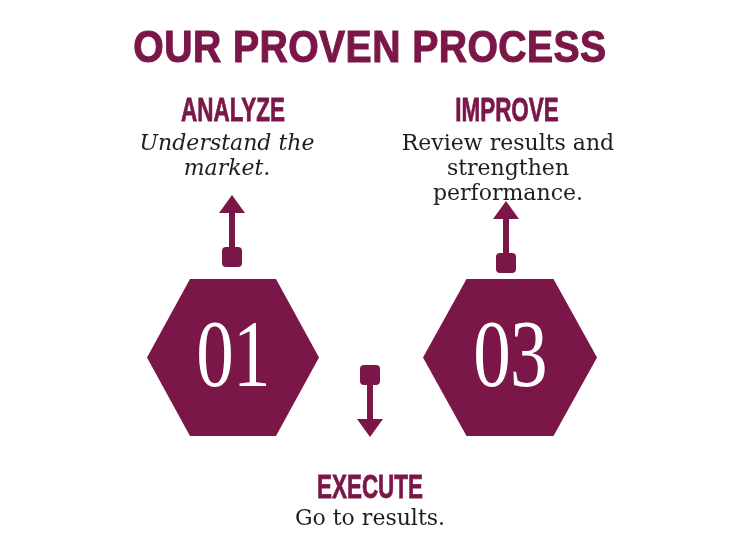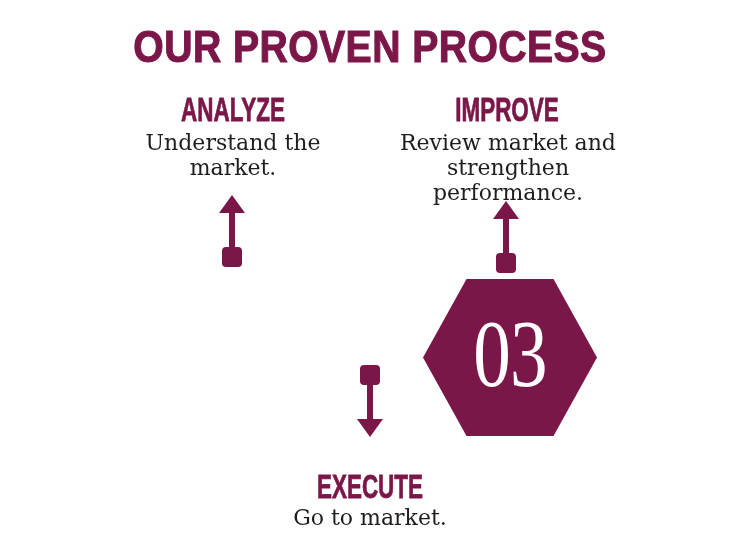--- a/index.html
+++ b/index.html
@@ -71,7 +71,7 @@
   <div class="title">OUR PROVEN PROCESS</div>
 
   <div class="step-label" style="left:133px; top:92px;">ANALYZE</div>
-  <div class="step-desc" style="left:135px; top:130px; width:196px;">Understand the
+  <div class="step-desc" style="left:129px; top:130px; width:196px;font-style:italic;">Understand the
 market.</div>
 
   <div class="step-label" style="left:407px; top:92px;">IMPROVE</div>

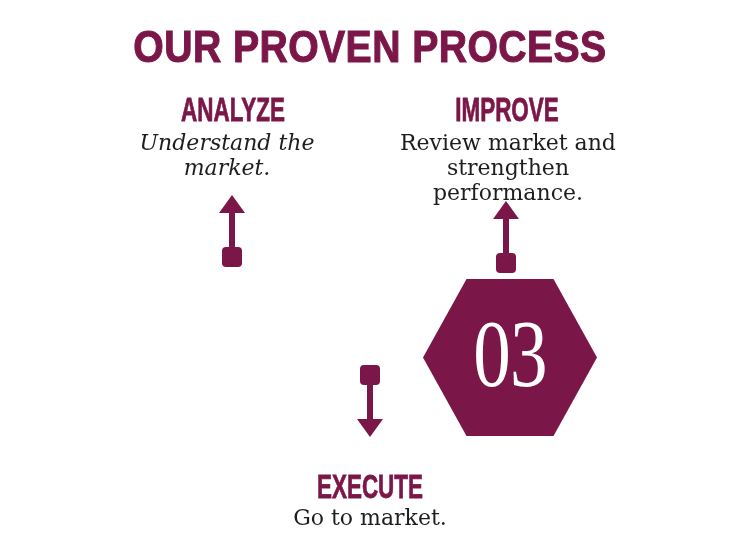--- a/index.html
+++ b/index.html
@@ -75,7 +75,7 @@
 market.</div>
 
   <div class="step-label" style="left:407px; top:92px;">IMPROVE</div>
-  <div class="step-desc" style="left:399px; top:130px; width:218px;">Review market and
+  <div class="step-desc" style="left:399px; top:130px; width:218px;">Review results and
 strengthen
 performance.</div>
 

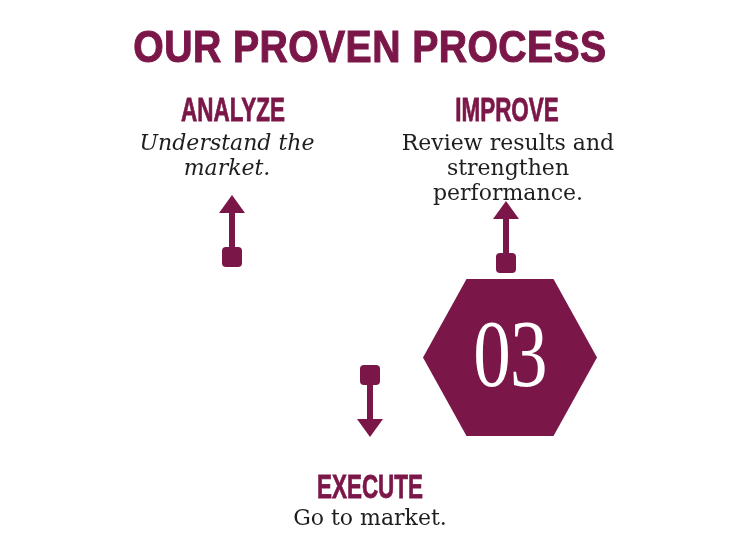--- a/index.html
+++ b/index.html
@@ -91,6 +91,13 @@
     <div class="arrow-square"></div>
   </div>
 
+  <div class="hex z1" style="left:142px; top:274px; width:182px; height:167px;">
+    <svg width="182" height="167" viewBox="0 0 182 167">
+      <polygon class="hex-bg" points="0,83.5 45.5,0 136.5,0 182,83.5 136.5,167 45.5,167"></polygon>
+      <polygon class="hex-solid" points="5,83.5 48,5 134,5 177,83.5 134,162 48,162"></polygon>
+    </svg>
+    <div class="hex-number light">01</div>
+  </div>
 
 
   <div class="hex z3" style="left:418px; top:274px; width:184px; height:167px;text-align:center;">

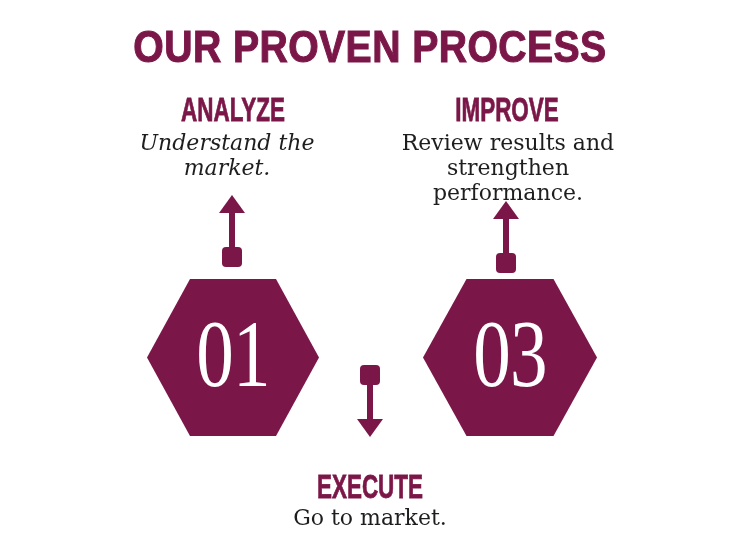--- a/index.html
+++ b/index.html
@@ -115,7 +115,7 @@
   </div>
 
   <div class="step-label" style="left:270px; top:469px;">EXECUTE</div>
-  <div class="step-desc" style="left:270px; top:505px; width:200px;">Go to market.</div>
+  <div class="step-desc" style="left:270px; top:505px; width:200px;">Go to results.</div>
 
 </div>
 

